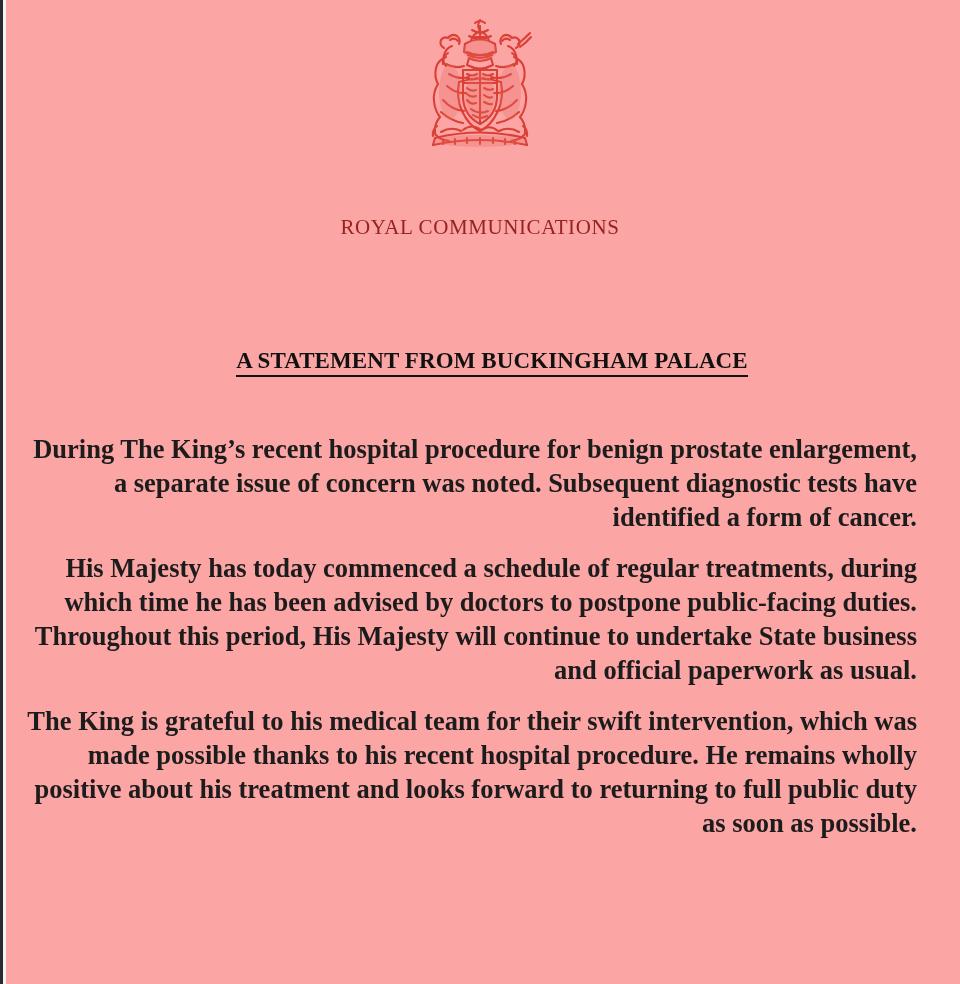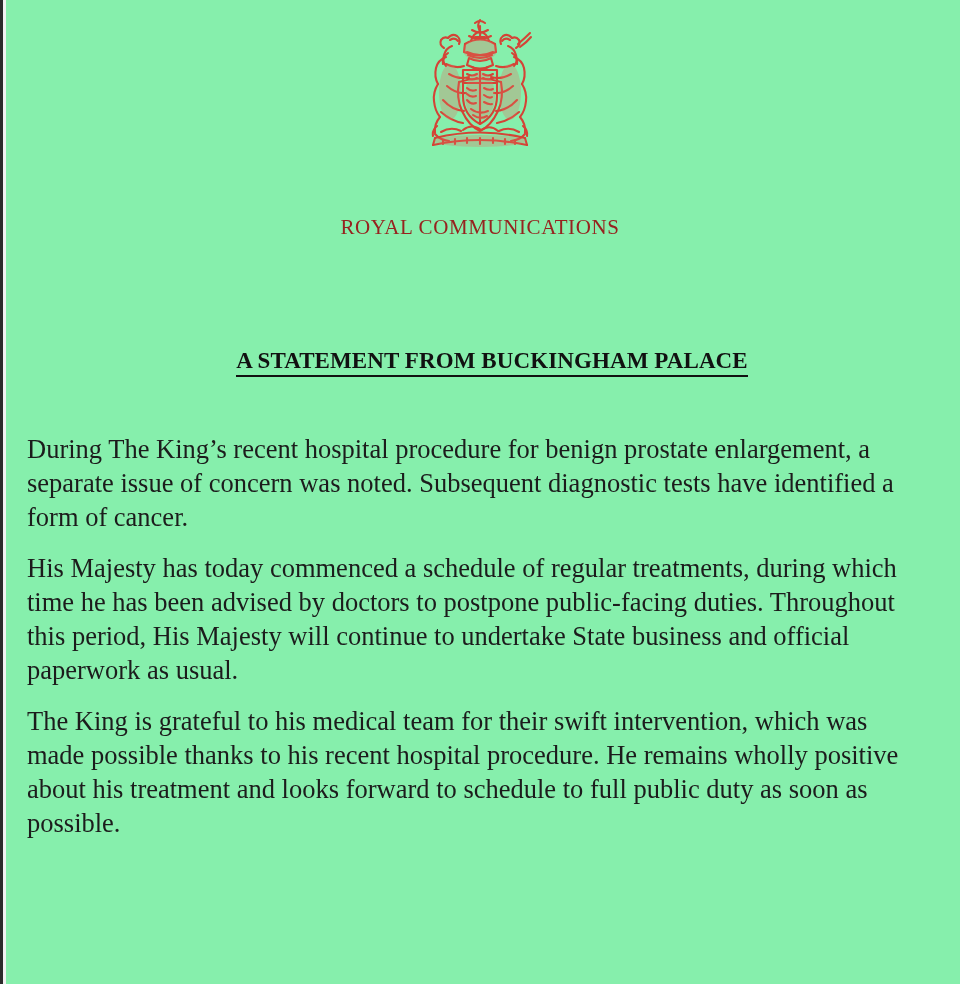--- a/index.html
+++ b/index.html
@@ -14,7 +14,7 @@
     position: relative;
     width: 960px;
     height: 984px;
-    background: #86efac;
+    background: #fca5a5;
     overflow: hidden;
     box-sizing: border-box;
   }

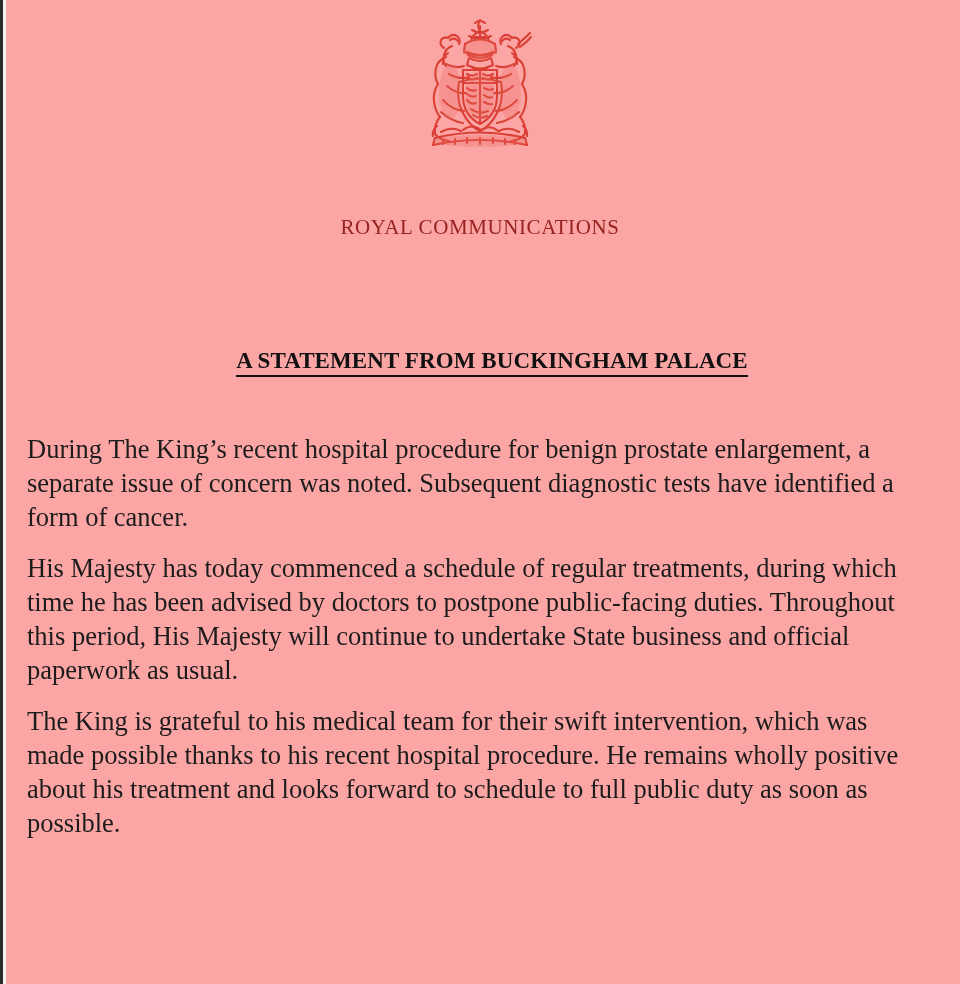--- a/index.html
+++ b/index.html
@@ -96,7 +96,8 @@
   }
   .body-copy p {
     margin: 0 0 17px 0;
-    text-align: left;
+    text-align: right;
+    font-weight: bold;
   }
 </style>
 </head>

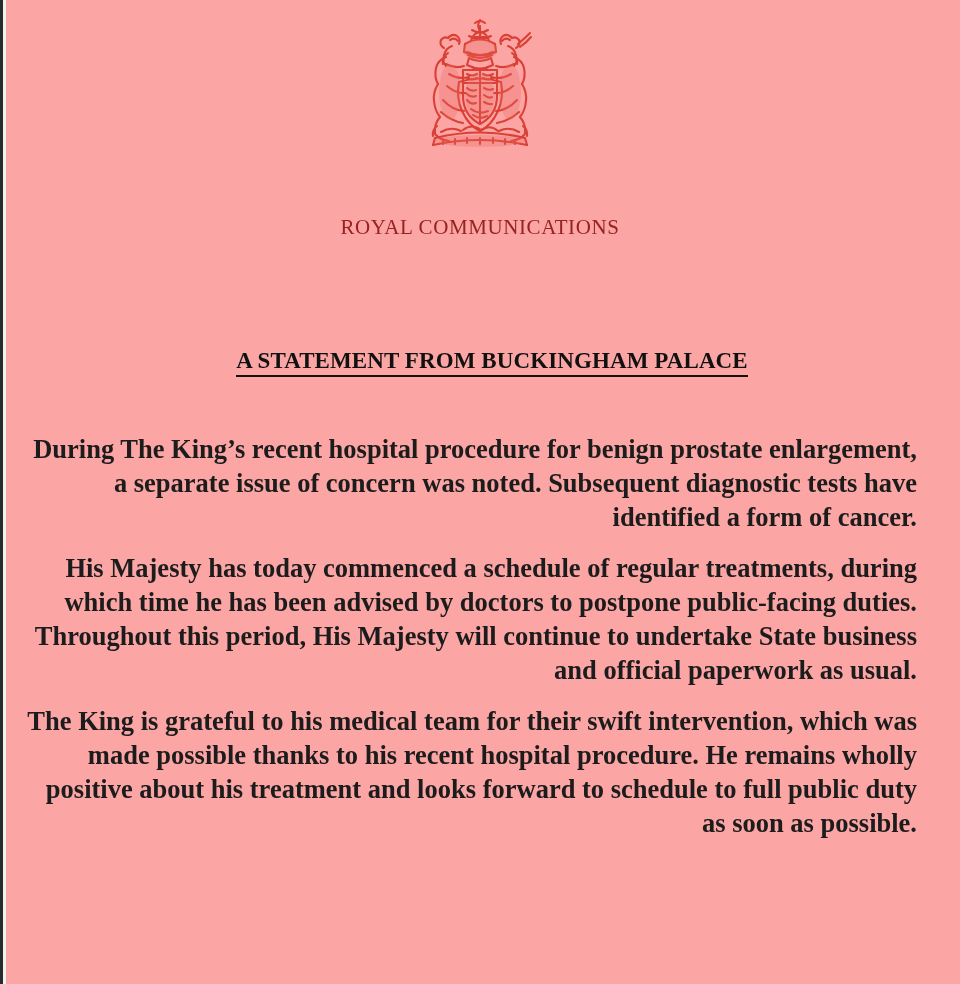--- a/index.html
+++ b/index.html
@@ -220,7 +220,7 @@
   <div class="body-copy">
     <p>During The King’s recent hospital procedure for benign prostate enlargement, a separate issue of concern was noted. Subsequent diagnostic tests have identified a form of cancer.</p>
     <p>His Majesty has today commenced a schedule of regular treatments, during which time he has been advised by doctors to postpone public-facing duties. Throughout this period, His Majesty will continue to undertake State business and official paperwork as usual.</p>
-    <p>The King is grateful to his medical team for their swift intervention, which was made possible thanks to his recent hospital procedure. He remains wholly positive about his treatment and looks forward to schedule to full public duty as soon as possible.</p>
+    <p>The King is grateful to his medical team for their swift intervention, which was made possible thanks to his recent hospital procedure. He remains wholly positive about his treatment and looks forward to returning to full public duty as soon as possible.</p>
   </div>
 
 </div>

